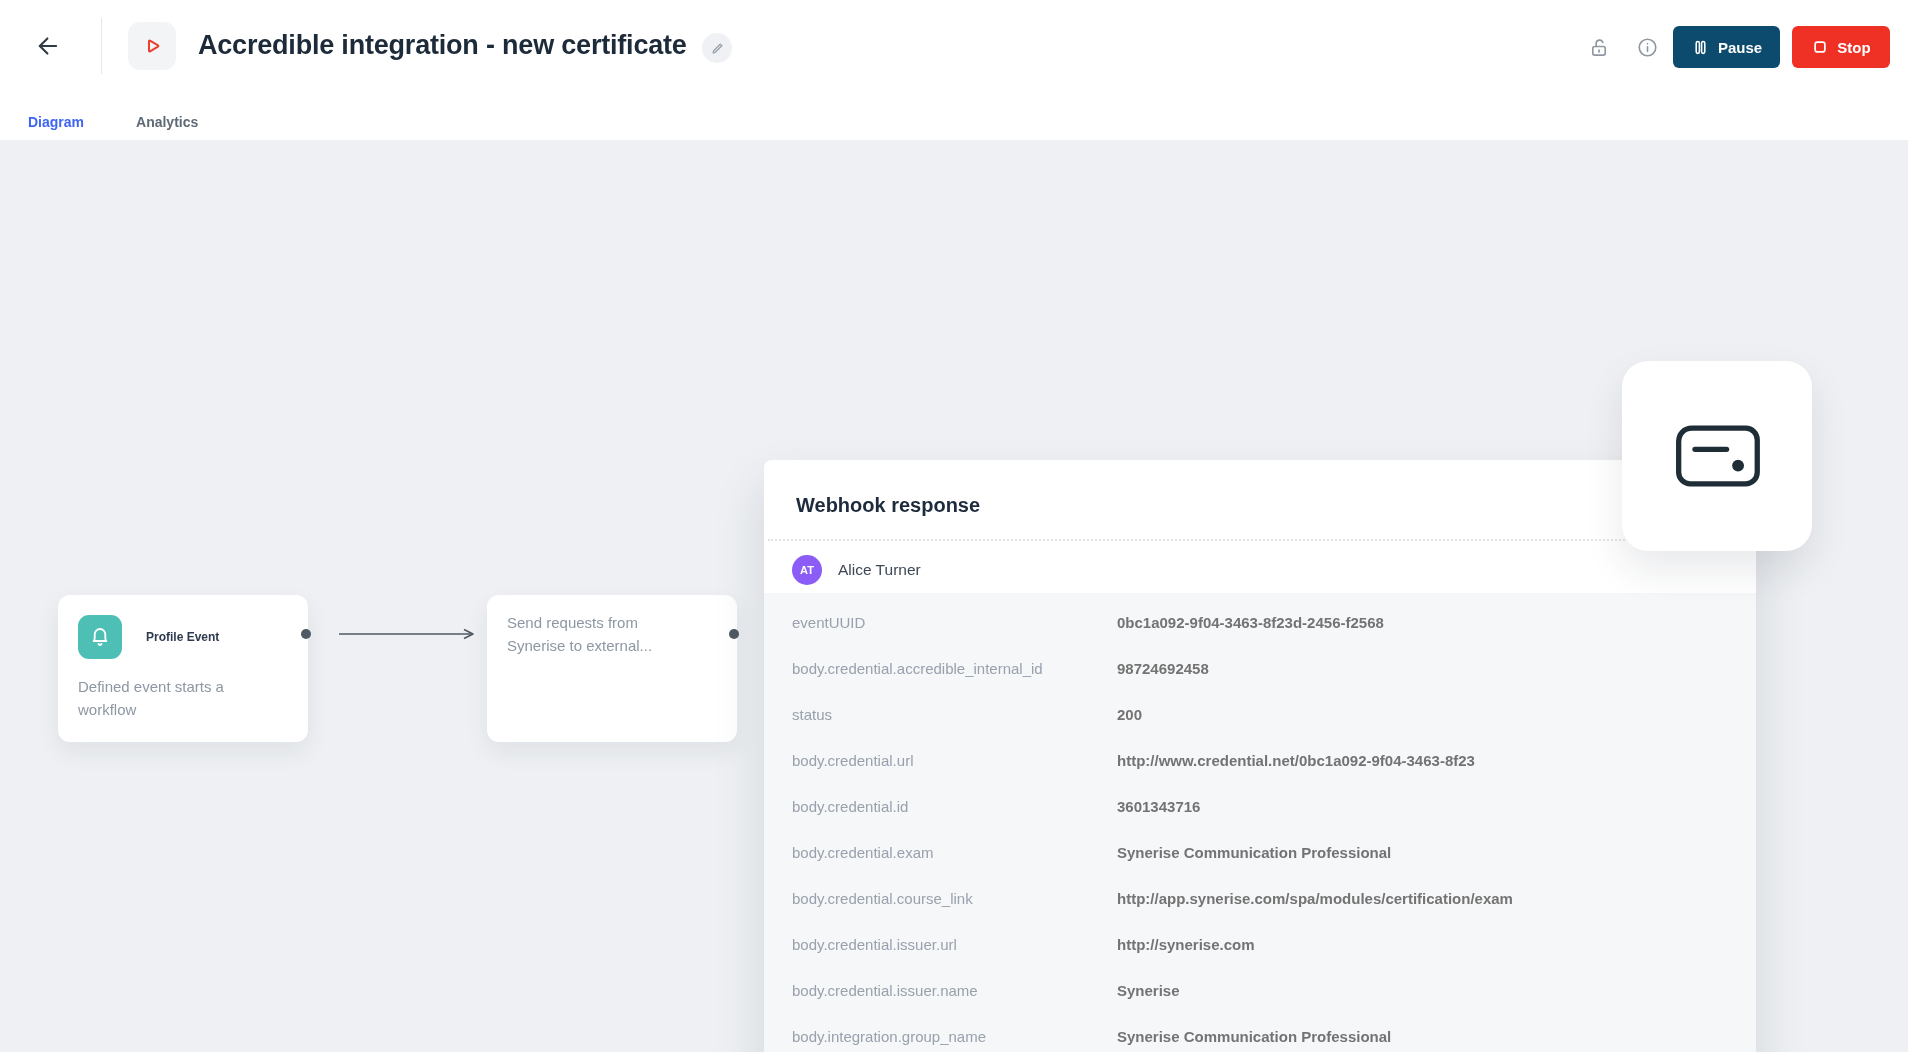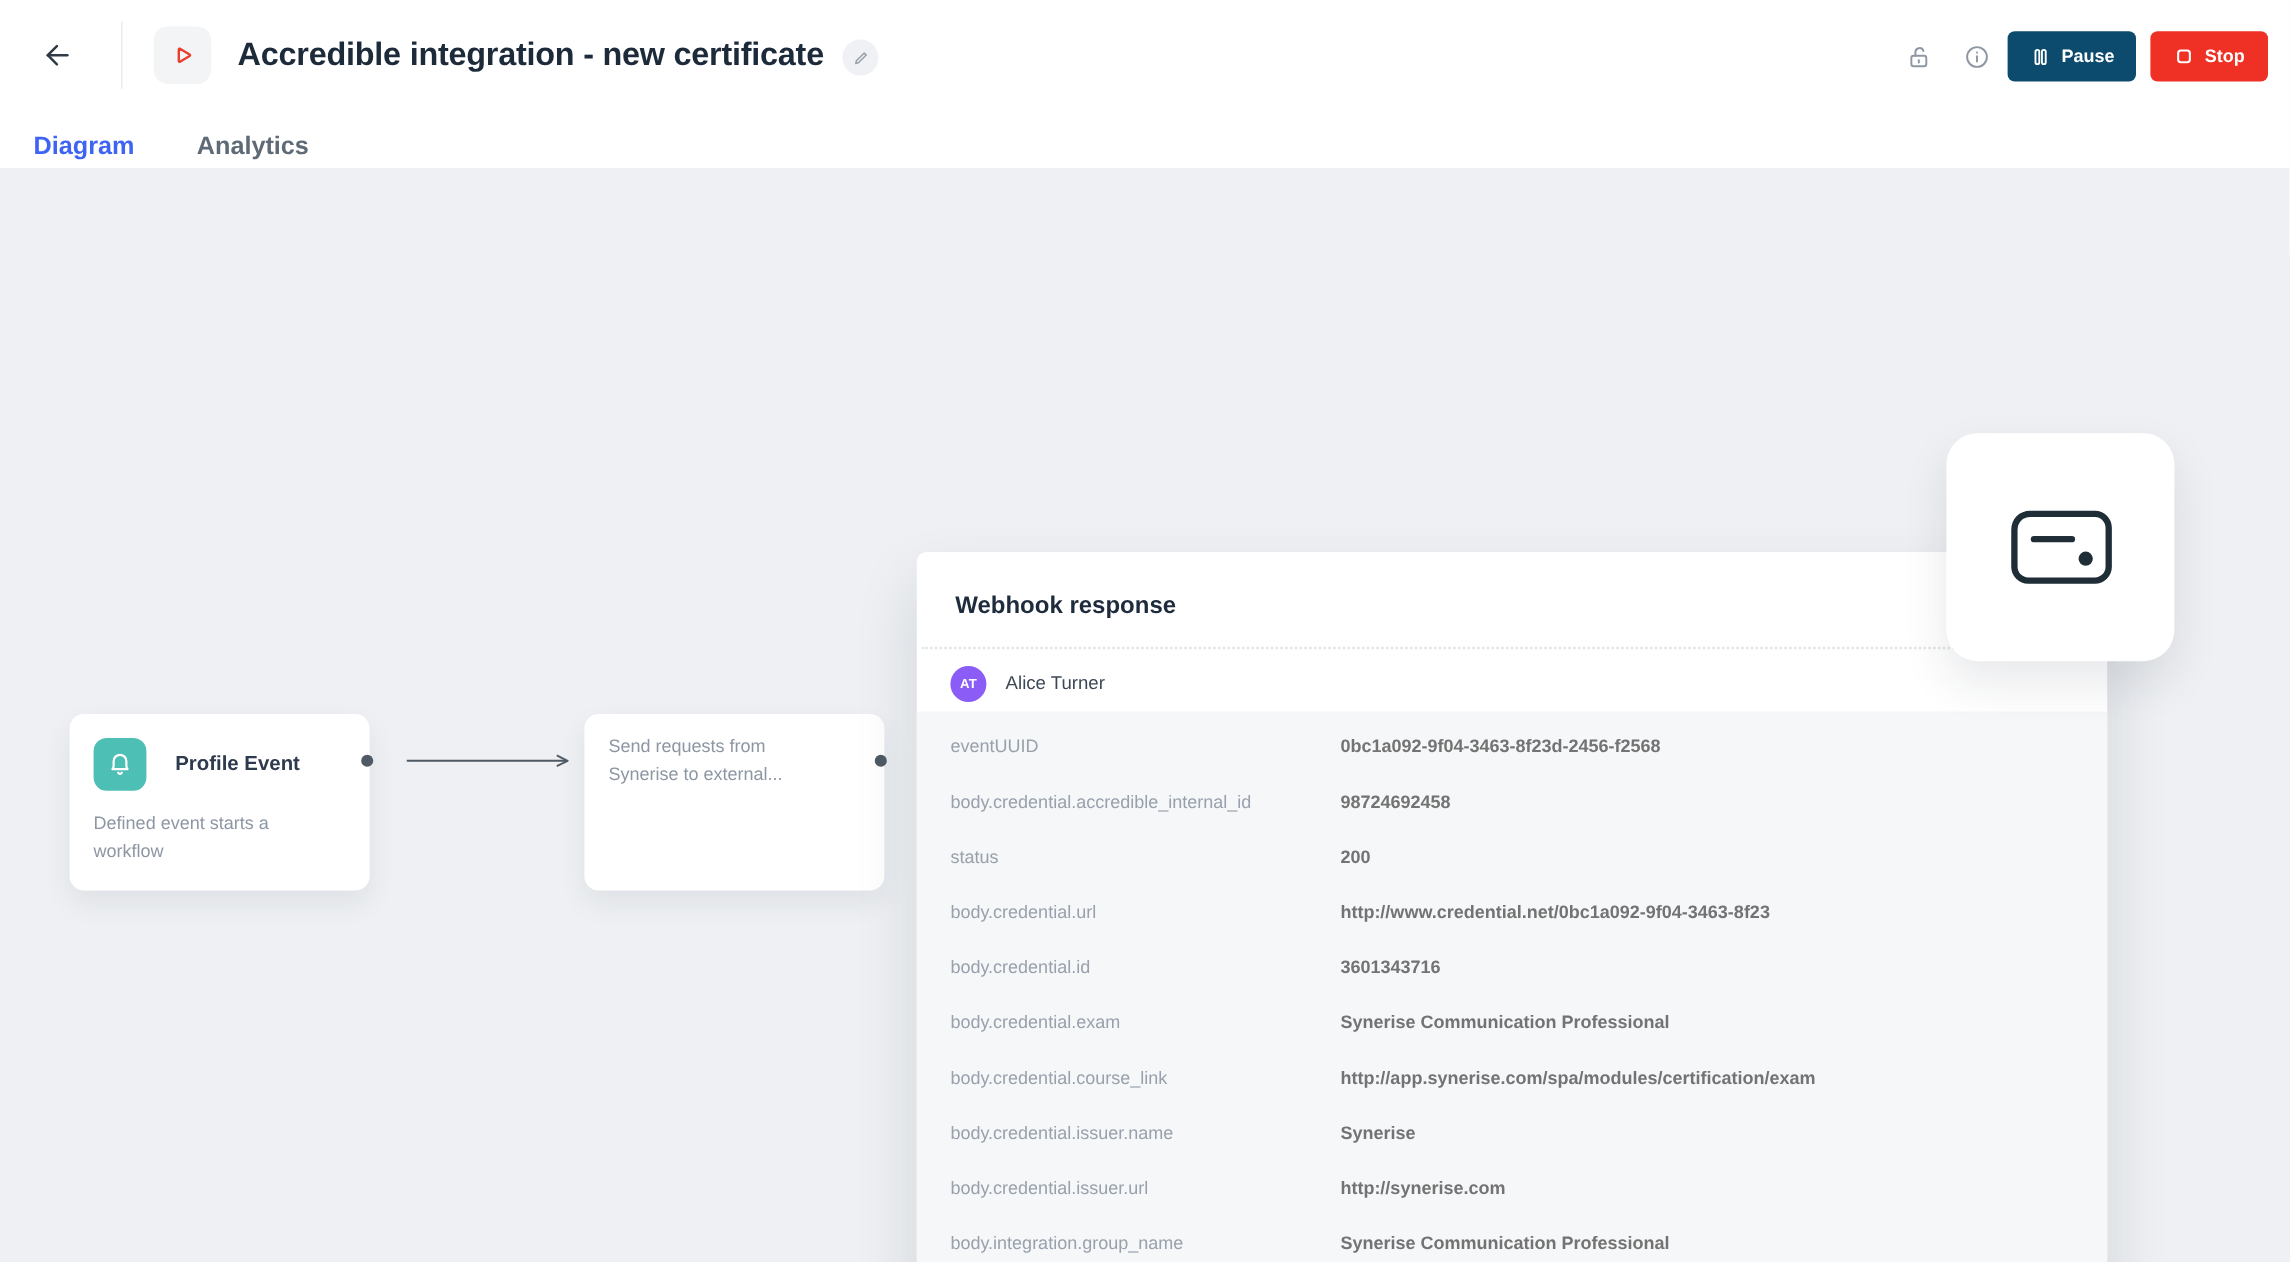--- a/index.html
+++ b/index.html
@@ -22,7 +22,7 @@
 
   
   .tabs { position:relative; height:54px; background:#ffffff; display:flex; align-items:center; padding-left:28px; gap:52px; }
-  .tab { font-size:21px; font-weight:700; color:#5e6a76; cursor:pointer; position:relative; padding-bottom:2px;margin-top:20px; }
+  .tab { font-size:14px; font-weight:700; color:#5e6a76; cursor:pointer; position:relative; padding-bottom:2px;margin-top:20px; }
   .tab.active { color:#3e64f4; }
   .tab.active::after { content:""; position:absolute; left:-4px; right:-4px; bottom:-16px; height:3px; background:#3e64f4; }
 

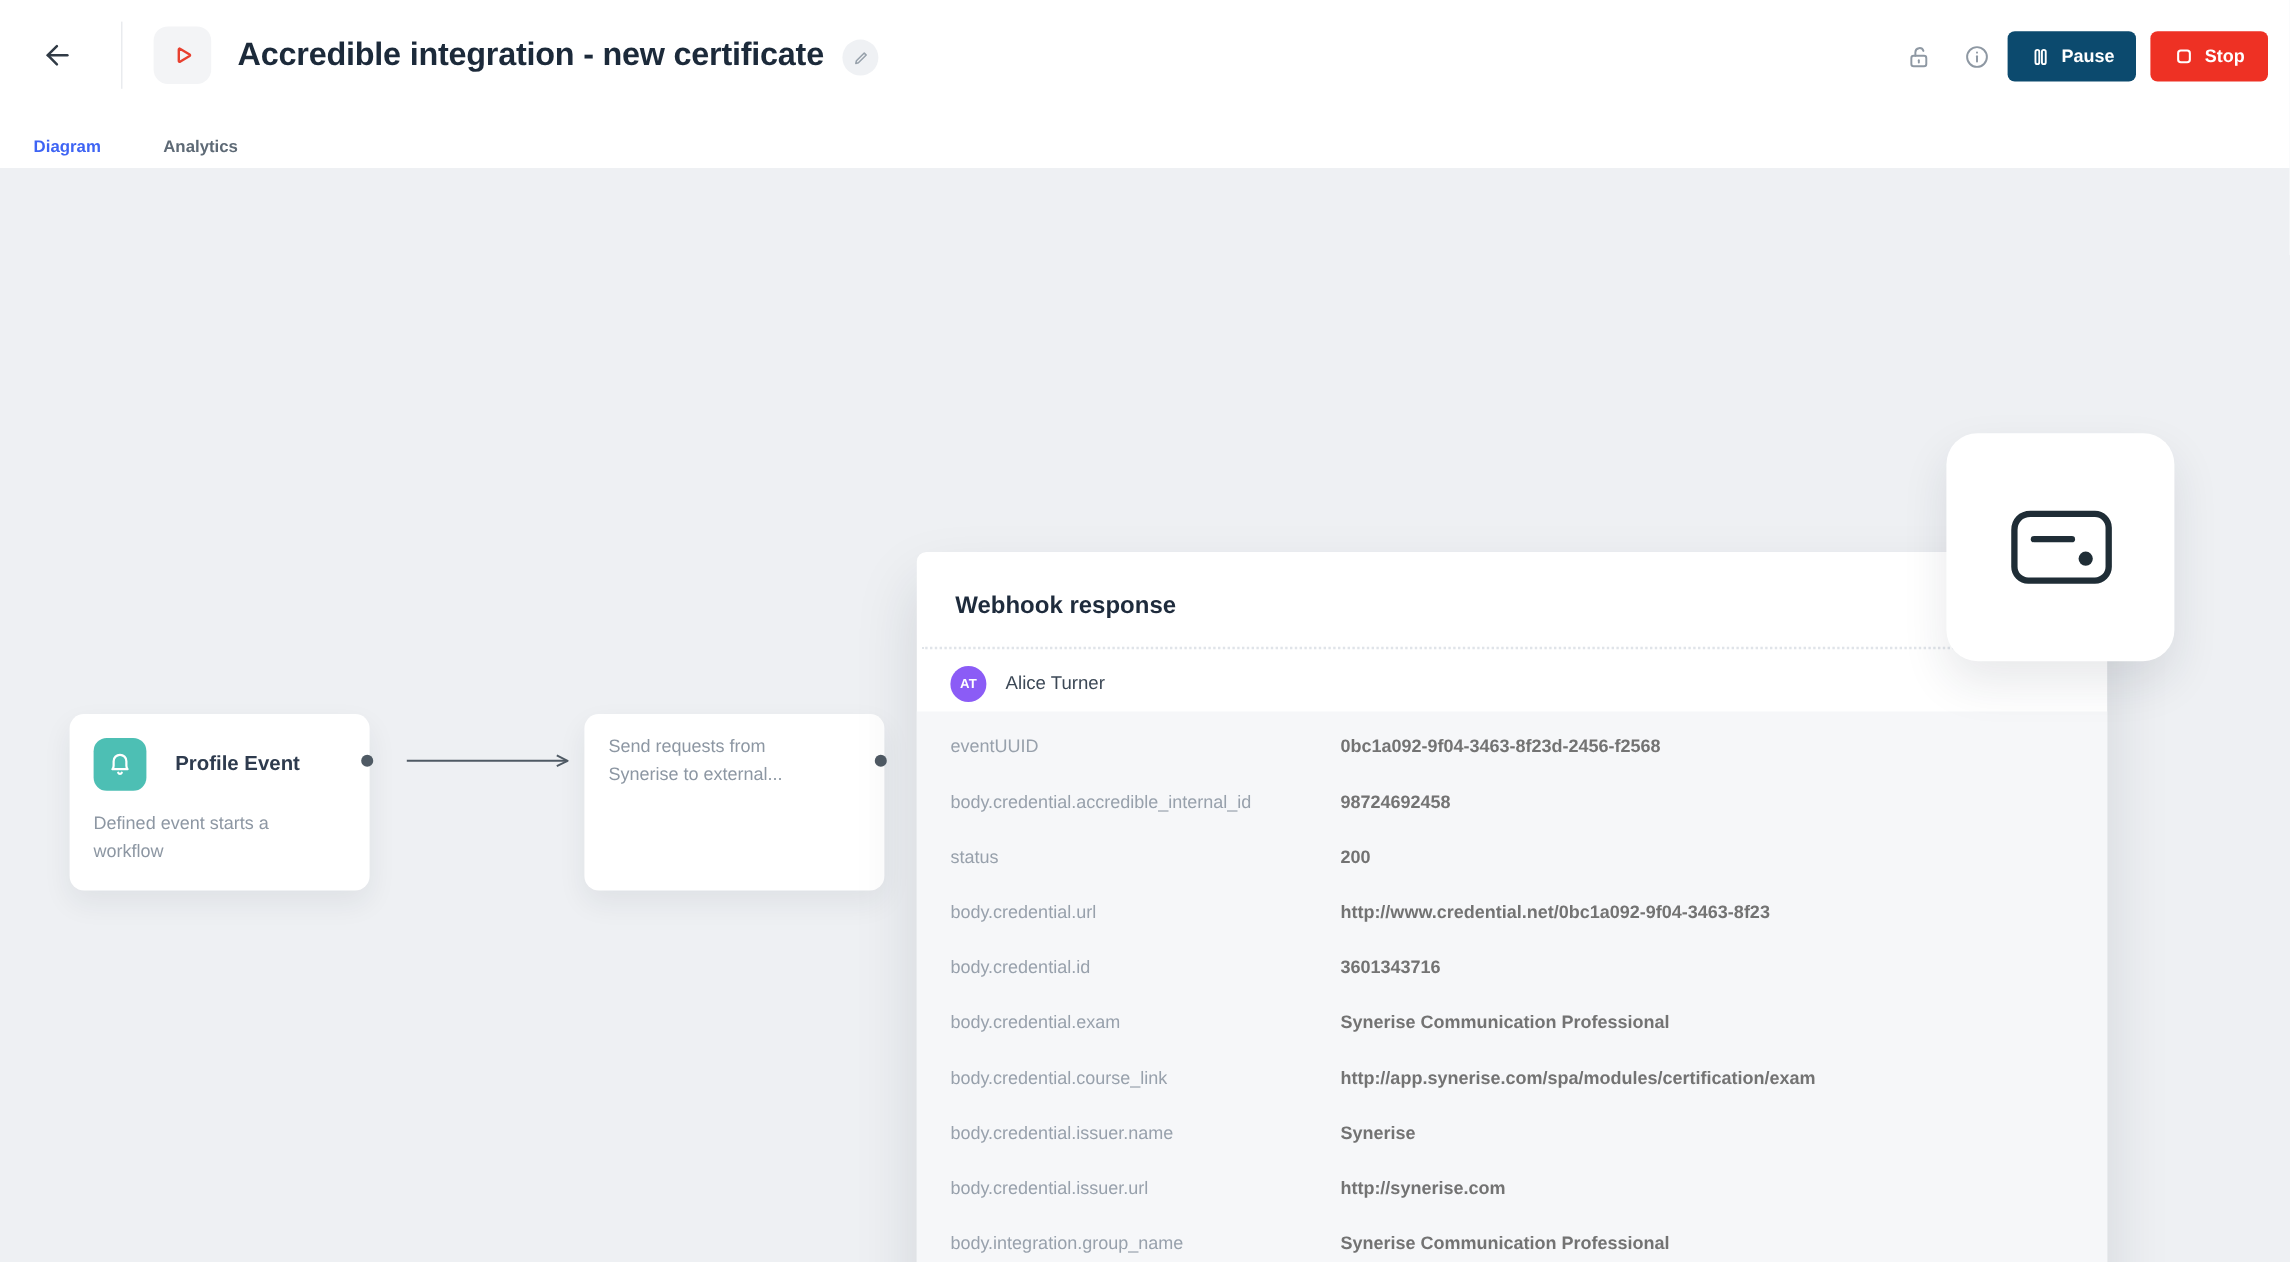--- a/index.html
+++ b/index.html
@@ -34,7 +34,7 @@
   .node-icon { width:44px; height:44px; border-radius:11px; display:flex; align-items:center; justify-content:center; flex:none; }
   .node-icon.teal { background:#4dbfb4; }
   .node-icon.orange { background:#f09d3f; }
-  .node-title { font-size:17px; font-weight:700; color:#2e3b4e; white-space:nowrap; }
+  .node-title { font-size:12px; font-weight:700; color:#2e3b4e; white-space:nowrap; }
   .node-desc { padding:16px 20px 0 20px; font-size:15px; line-height:23px; color:#8d97a3; max-width:218px; }
   #node1 { left:58px; top:455px; }
   #node2 { left:487px; top:455px; }

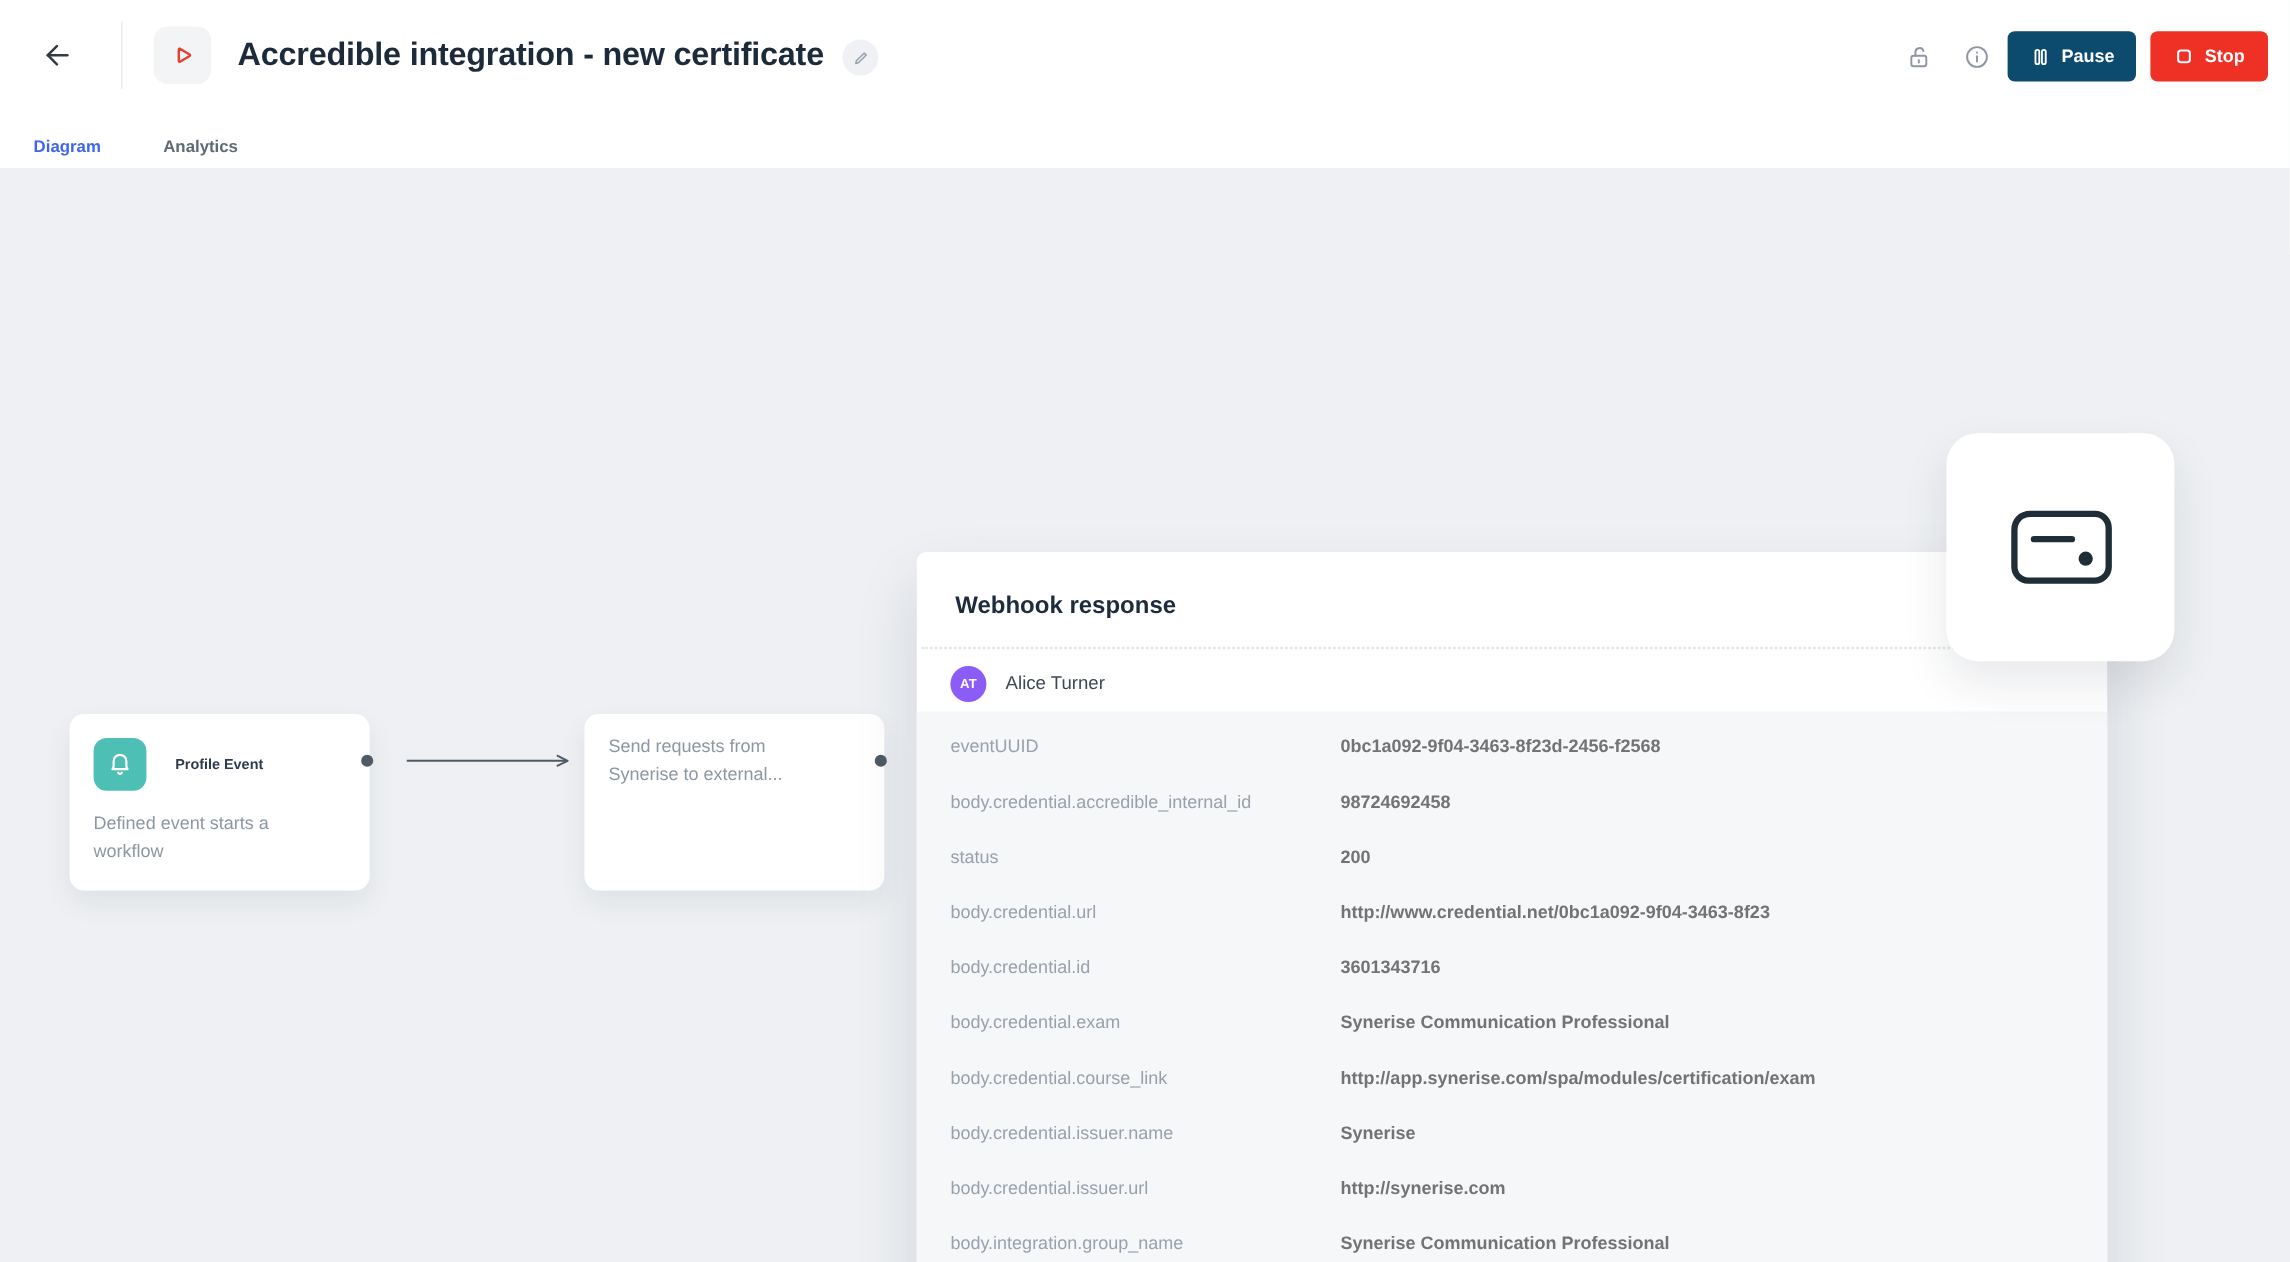--- a/index.html
+++ b/index.html
@@ -186,13 +186,13 @@
         </div>
 
         <div class="row">
+          <div class="k">body.credential.issuer.url</div>
+          <div class="v">http://synerise.com</div>
+        </div>
+
+        <div class="row">
           <div class="k">body.credential.issuer.name</div>
           <div class="v">Synerise</div>
-        </div>
-
-        <div class="row">
-          <div class="k">body.credential.issuer.url</div>
-          <div class="v">http://synerise.com</div>
         </div>
 
         <div class="row">

